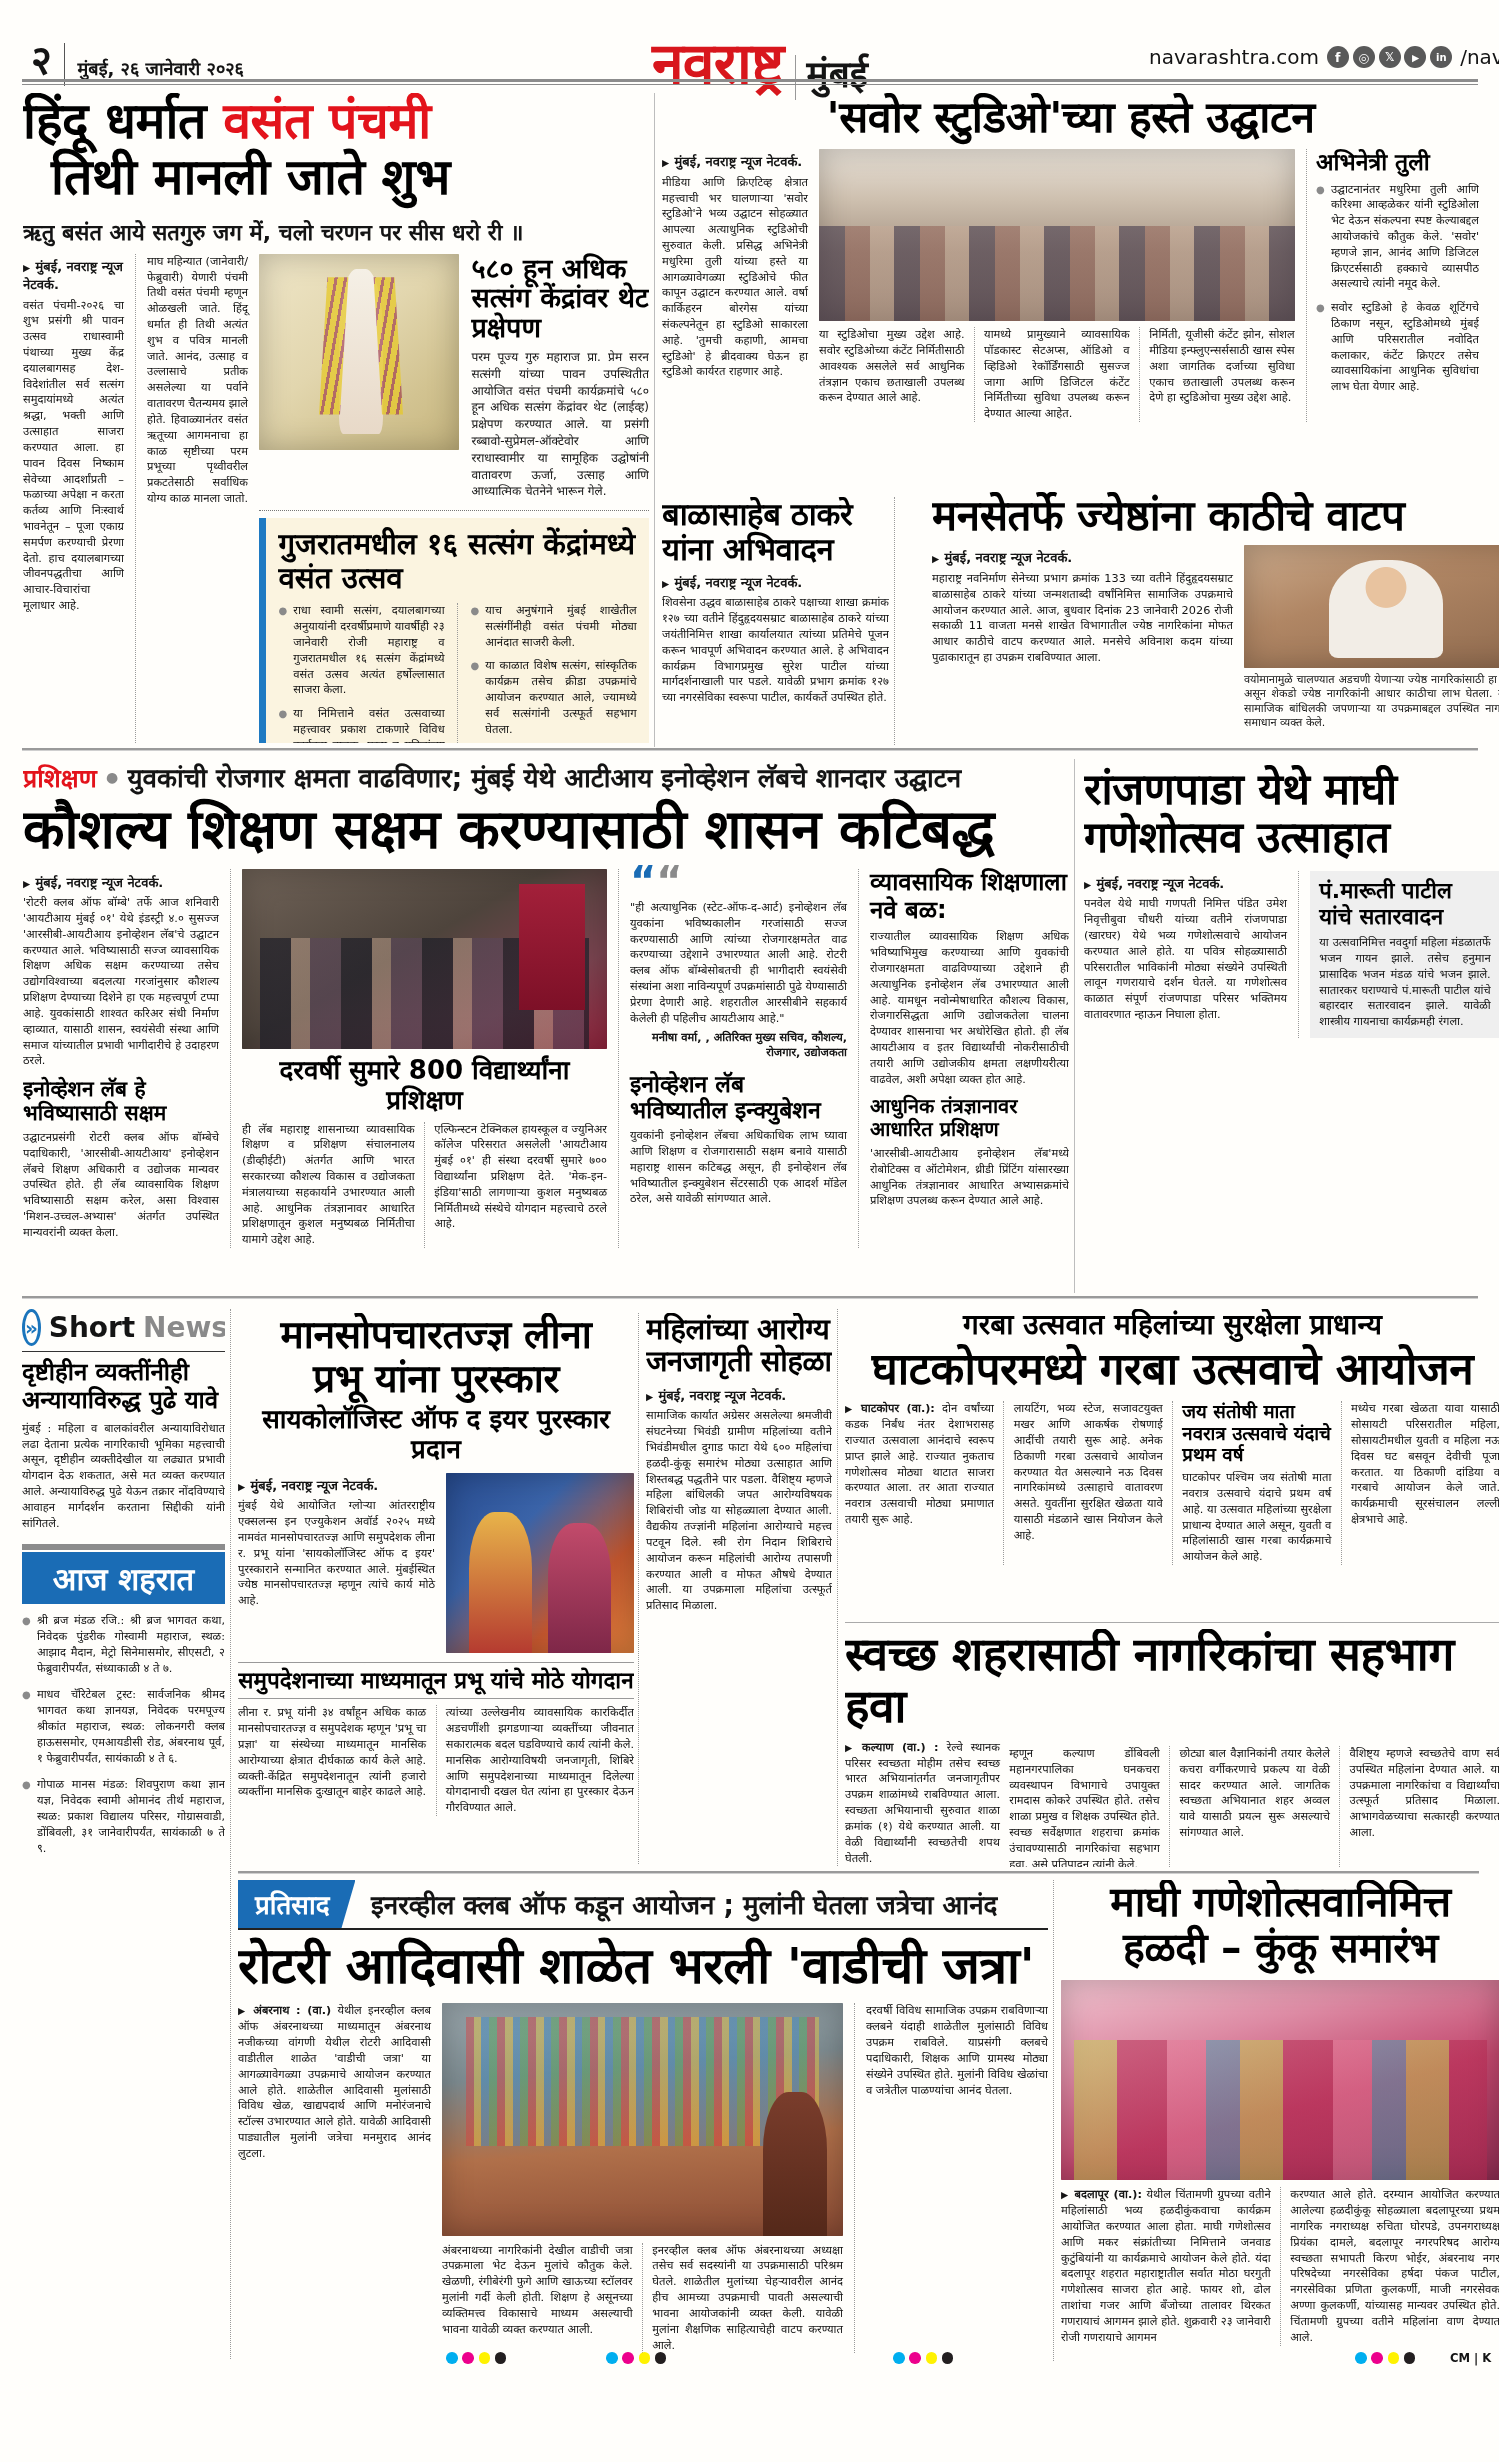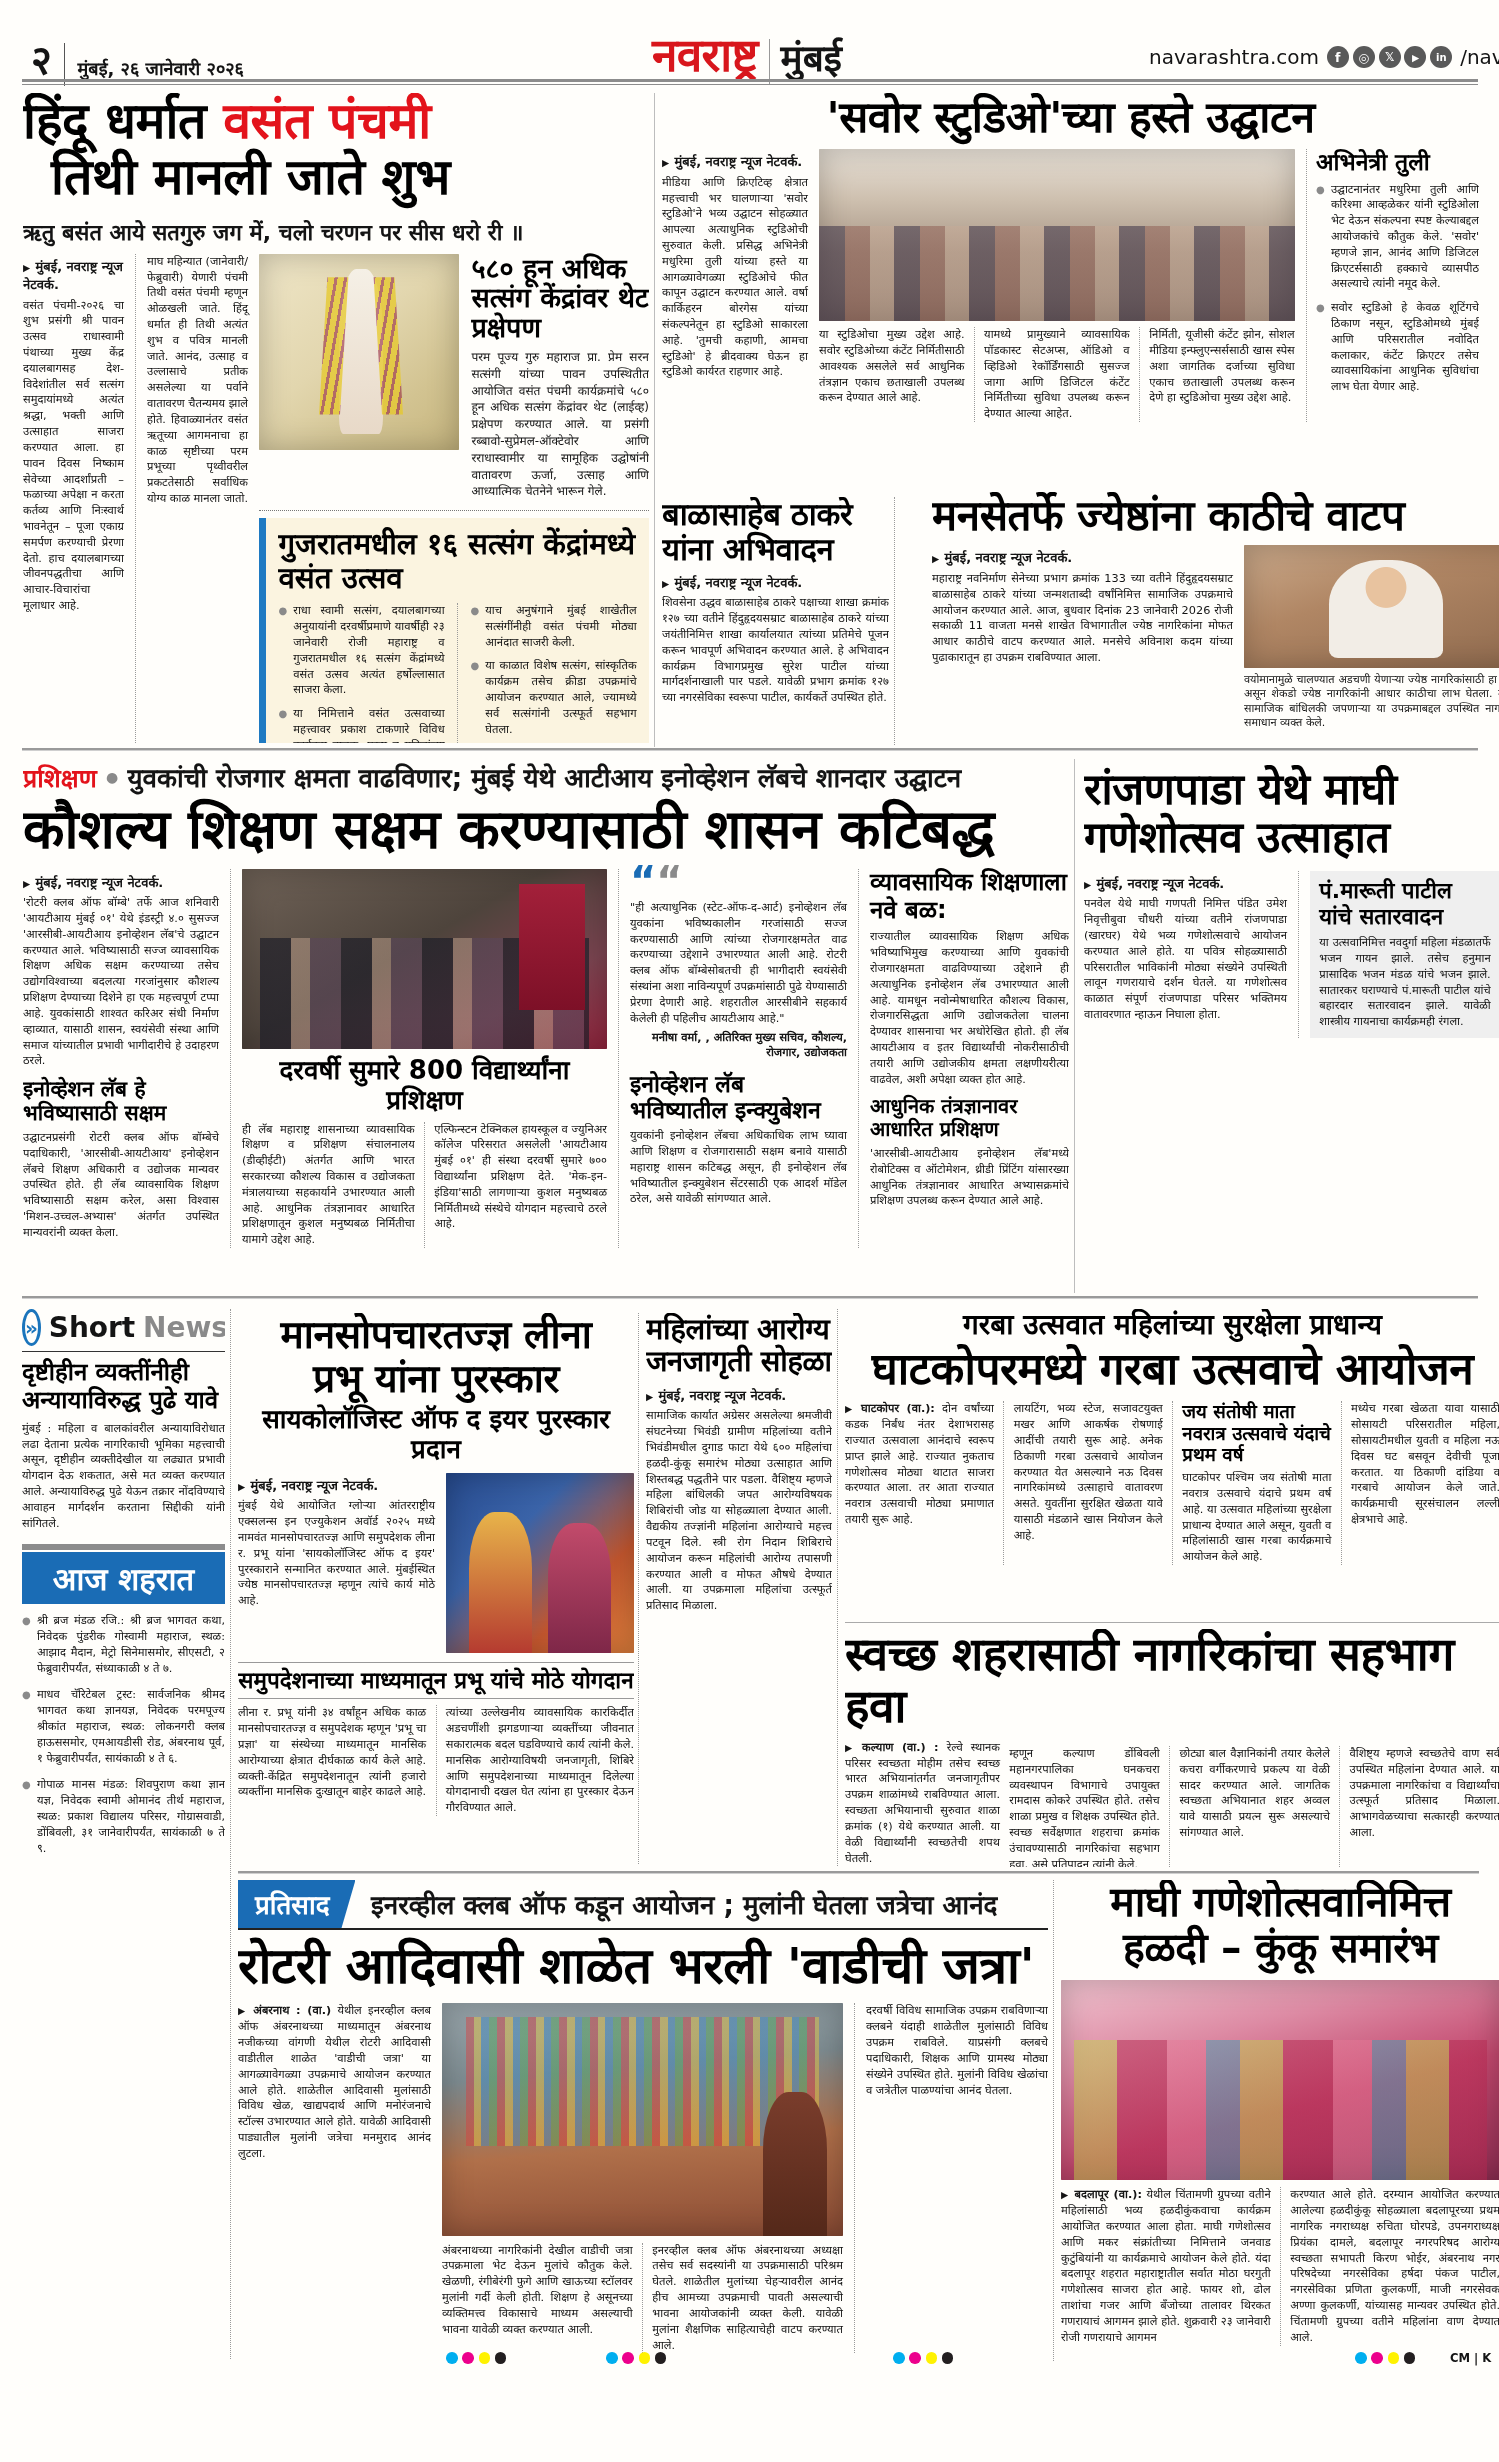--- a/index.html
+++ b/index.html
@@ -41,7 +41,7 @@
     <span style="font-size:18px;font-weight:700;padding-bottom:6.2px;">मुंबई, २६ जानेवारी २०२६</span>
   </div>
   <div class="abs" style="left:652px;top:22px;display:flex;align-items:flex-end;gap:11px;">
-    <span style="font-size:46px;font-weight:800;color:#d8161c;letter-spacing:-0.8px;">नवराष्ट्र</span>
+    <span style="font-size:57px;font-weight:800;color:#d8161c;letter-spacing:-0.8px;">नवराष्ट्र</span>
     <span style="width:0;border-left:1.6px solid #999;height:45px;display:inline-block;"></span>
     <span style="font-size:37px;font-weight:800;padding-bottom:1.6px;">मुंबई</span>
   </div>

